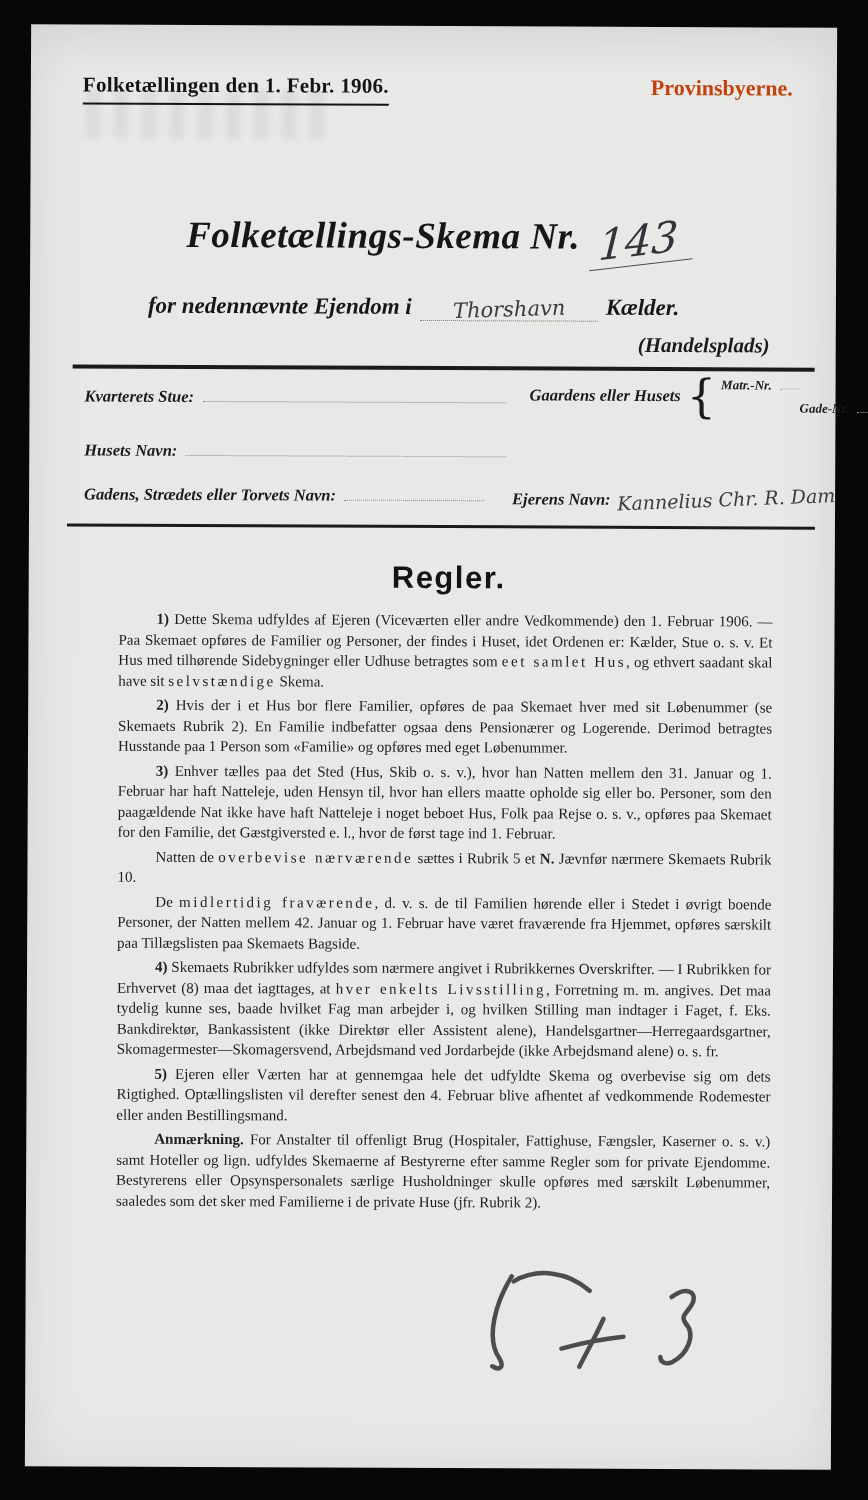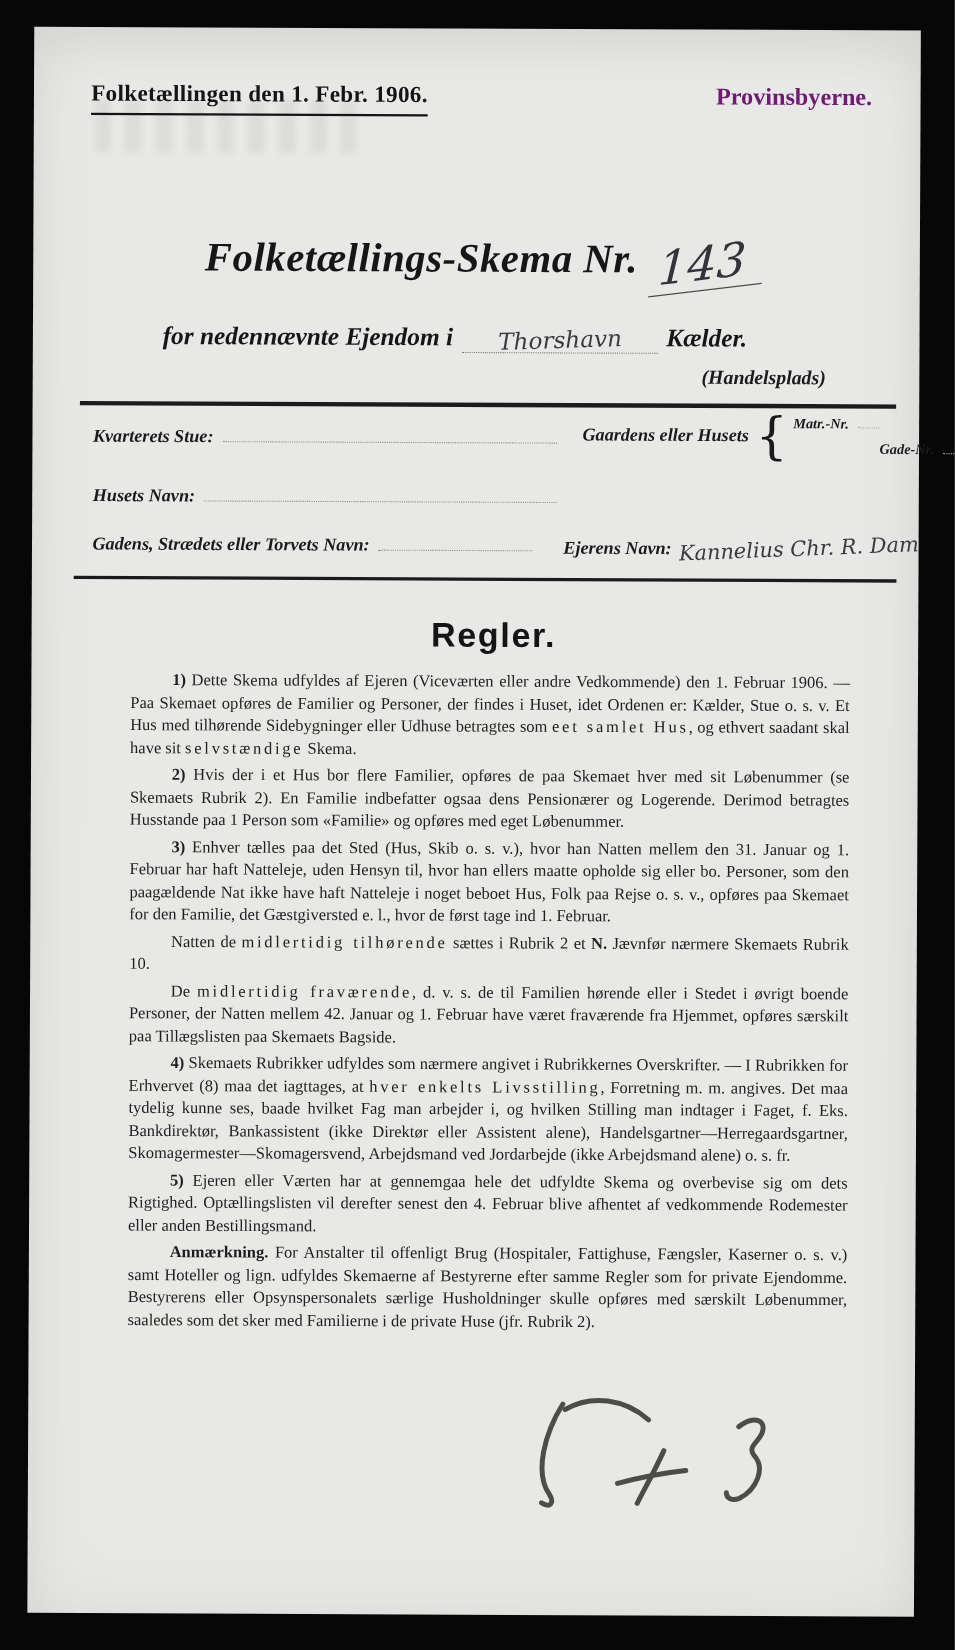--- a/index.html
+++ b/index.html
@@ -27,7 +27,7 @@
   }
   .hdr-right{
     position:absolute;right:44px;top:48px;
-    font-weight:bold;font-size:22px;color:#701a75;white-space:nowrap;
+    font-weight:bold;font-size:22px;color:#c2410c;white-space:nowrap;
   }
   .title-row{
     position:absolute;left:156px;top:188px;white-space:nowrap;

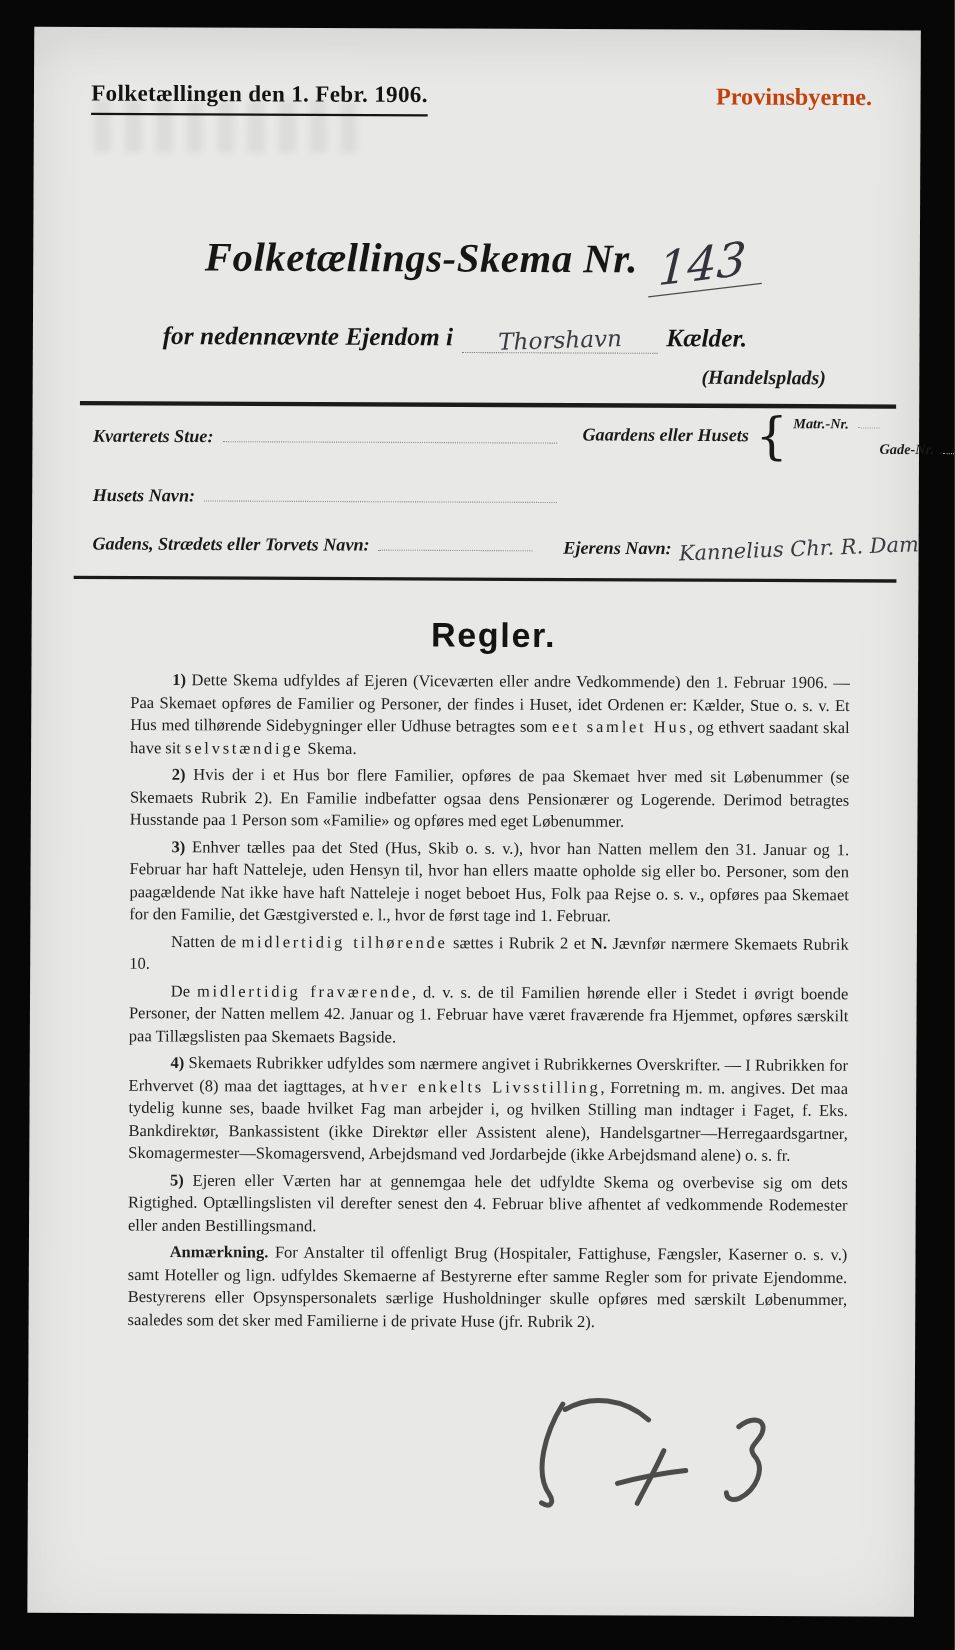--- a/index.html
+++ b/index.html
@@ -58,7 +58,7 @@
   }
   .handelsplads{
     position:absolute;left:608px;top:306px;
-    font-style:italic;font-weight:bold;font-size:18px;color:#1b1b1b;white-space:nowrap;
+    font-style:italic;font-weight:bold;font-size:21px;color:#1b1b1b;white-space:nowrap;
   }
   .rule{position:absolute;background:#1b1b1b;}
   .rule-top{left:43px;top:340px;width:742px;height:3.5px;}

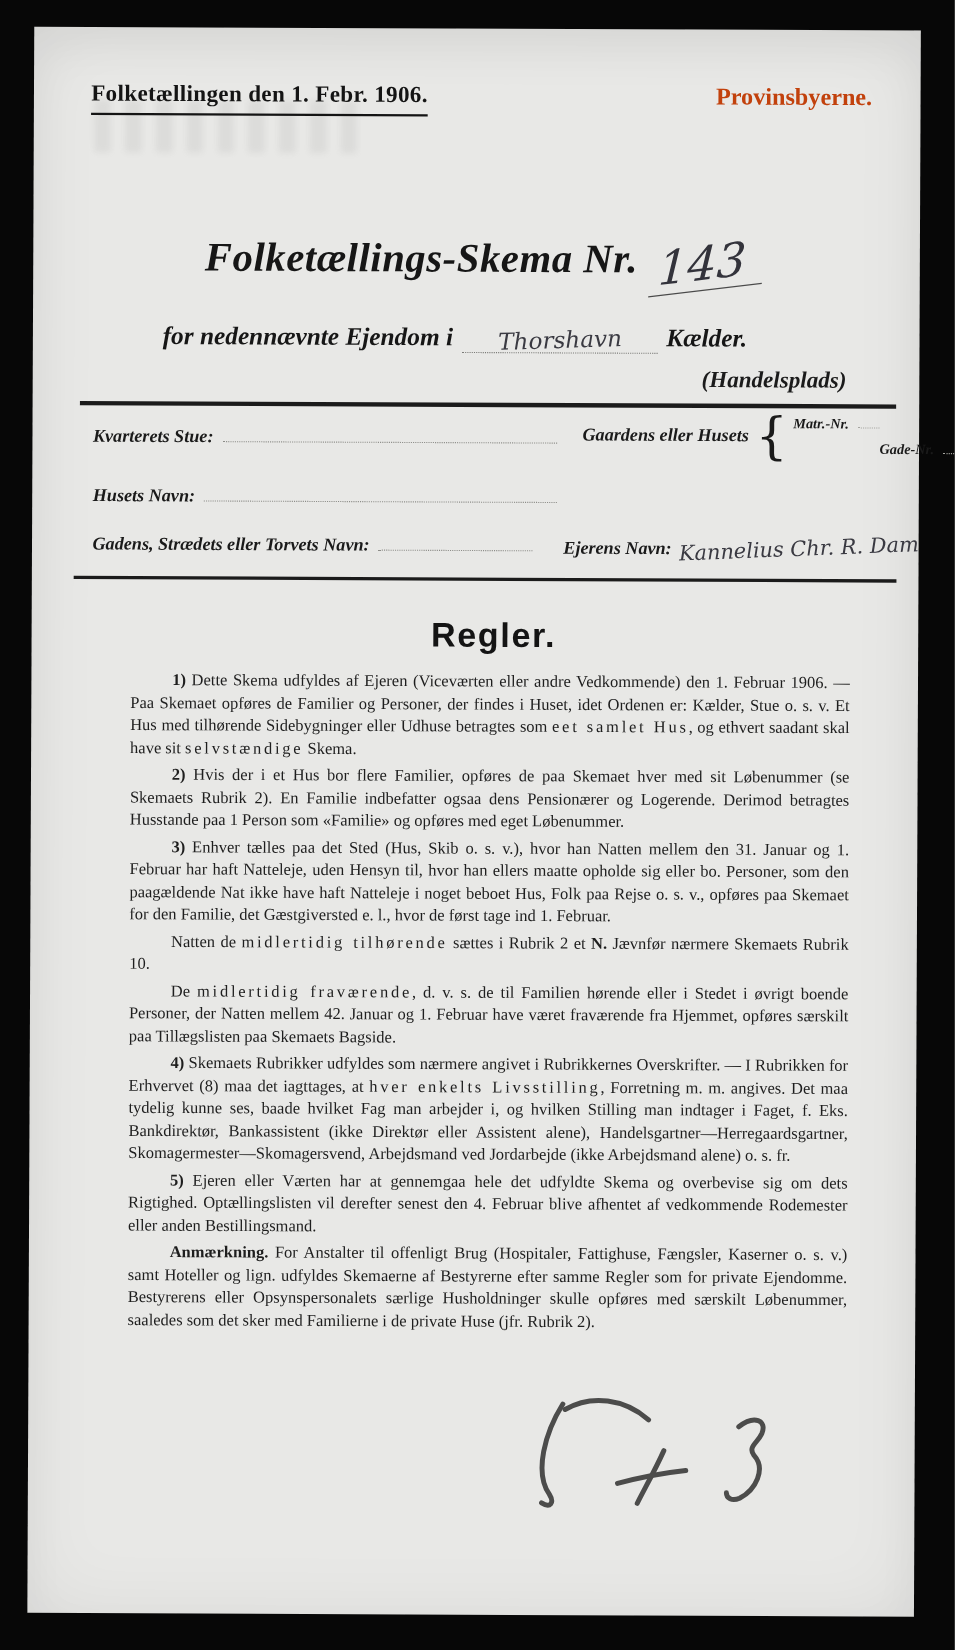--- a/index.html
+++ b/index.html
@@ -173,7 +173,7 @@
       <p class="para"><span class="seg-b">1) </span><span>Dette Skema udfyldes af Ejeren (Viceværten eller andre Vedkommende) den 1. Februar 1906. — Paa Skemaet opføres de Familier og Personer, der findes i Huset, idet Ordenen er: Kælder, Stue o. s. v. Et Hus med tilhørende Sidebygninger eller Udhuse betragtes som </span><span class="seg-sp">eet samlet Hus</span><span>, og ethvert saadant skal have sit </span><span class="seg-sp">selvstændige</span><span> Skema.</span></p>
       <p class="para"><span class="seg-b">2) </span><span>Hvis der i et Hus bor flere Familier, opføres de paa Skemaet hver med sit Løbenummer (se Skemaets Rubrik 2). En Familie indbefatter ogsaa dens Pensionærer og Logerende. Derimod betragtes Husstande paa 1 Person som «Familie» og opføres med eget Løbenummer.</span></p>
       <p class="para"><span class="seg-b">3) </span><span>Enhver tælles paa det Sted (Hus, Skib o. s. v.), hvor han Natten mellem den 31. Januar og 1. Februar har haft Natteleje, uden Hensyn til, hvor han ellers maatte opholde sig eller bo. Personer, som den paagældende Nat ikke have haft Natteleje i noget beboet Hus, Folk paa Rejse o. s. v., opføres paa Skemaet for den Familie, det Gæstgiversted e. l., hvor de først tage ind 1. Februar.</span></p>
-      <p class="para"><span>Natten de </span><span class="seg-sp">midlertidig tilhørende</span><span> sættes i Rubrik 2 et </span><span class="seg-b">N.</span><span> Jævnfør nærmere Skemaets Rubrik 10.</span></p>
+      <p class="para"><span>Natten de </span><span class="seg-sp">overbevise nærværende</span><span> sættes i Rubrik 2 et </span><span class="seg-b">N.</span><span> Jævnfør nærmere Skemaets Rubrik 10.</span></p>
       <p class="para"><span>De </span><span class="seg-sp">midlertidig fraværende</span><span>, d. v. s. de til Familien hørende eller i Stedet i øvrigt boende Personer, der Natten mellem 42. Januar og 1. Februar have været fraværende fra Hjemmet, opføres særskilt paa Tillægslisten paa Skemaets Bagside.</span></p>
       <p class="para"><span class="seg-b">4) </span><span>Skemaets Rubrikker udfyldes som nærmere angivet i Rubrikkernes Overskrifter. — I Rubrikken for Erhvervet (8) maa det iagttages, at </span><span class="seg-sp">hver enkelts Livsstilling</span><span>, Forretning m. m. angives. Det maa tydelig kunne ses, baade hvilket Fag man arbejder i, og hvilken Stilling man indtager i Faget, f. Eks. Bankdirektør, Bankassistent (ikke Direktør eller Assistent alene), Handelsgartner—Herregaardsgartner, Skomagermester—Skomagersvend, Arbejdsmand ved Jordarbejde (ikke Arbejdsmand alene) o. s. fr.</span></p>
       <p class="para"><span class="seg-b">5) </span><span>Ejeren eller Værten har at gennemgaa hele det udfyldte Skema og overbevise sig om dets Rigtighed. Optællingslisten vil derefter senest den 4. Februar blive afhentet af vedkommende Rodemester eller anden Bestillingsmand.</span></p>

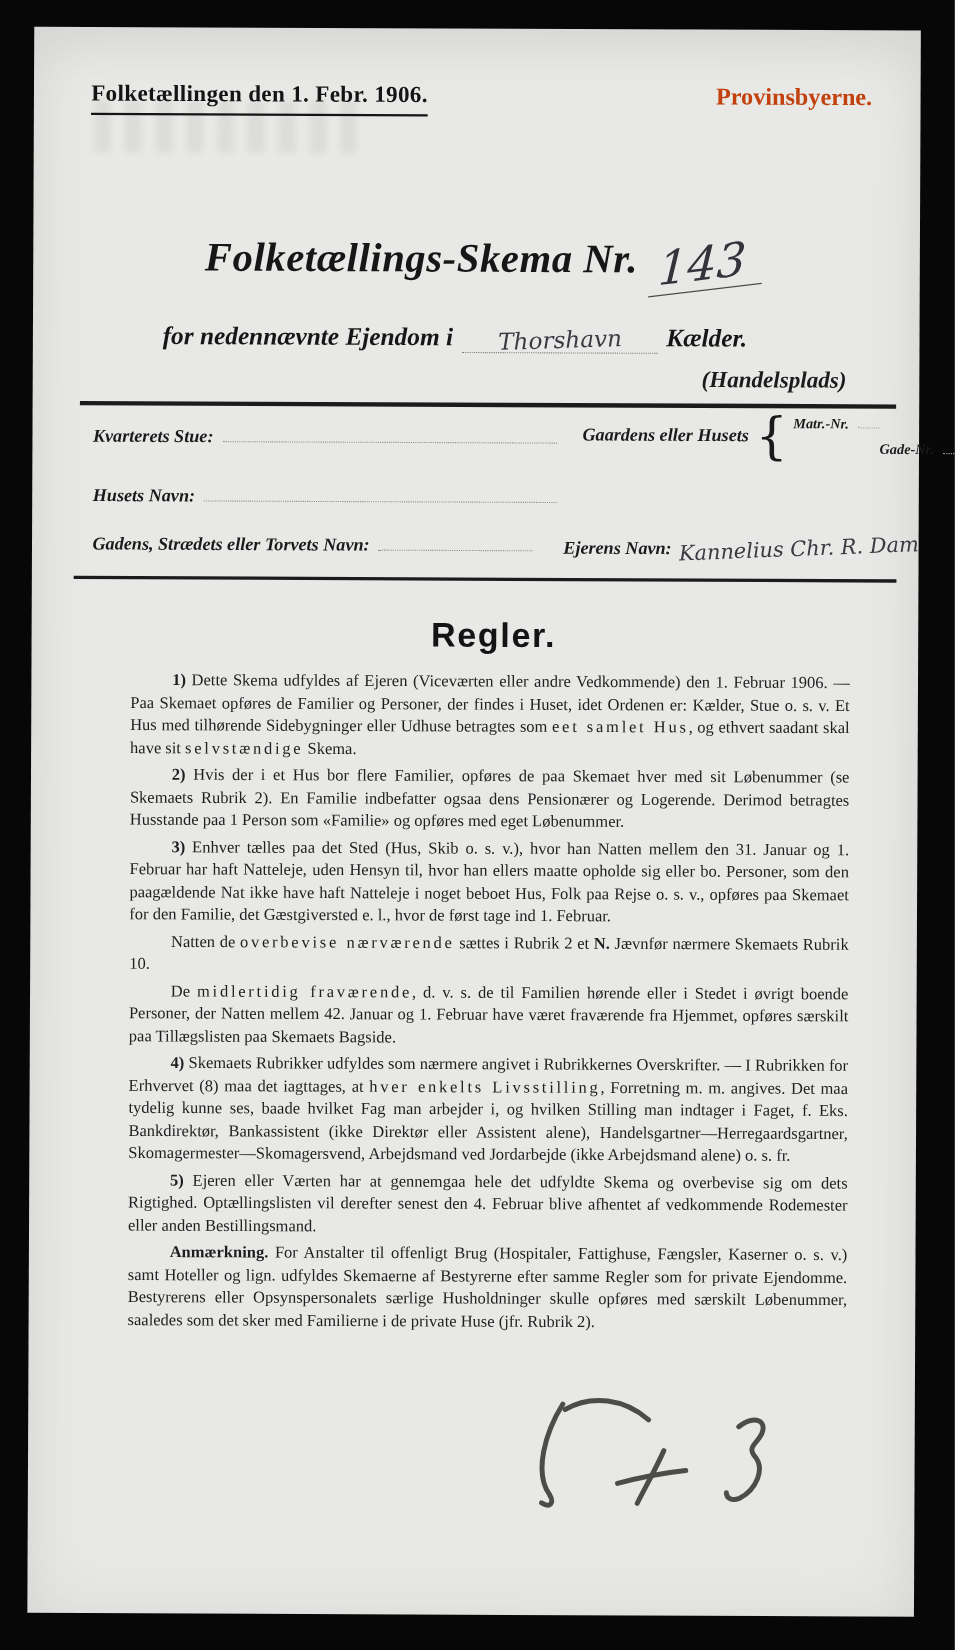--- a/index.html
+++ b/index.html
@@ -173,7 +173,7 @@
       <p class="para"><span class="seg-b">1) </span><span>Dette Skema udfyldes af Ejeren (Viceværten eller andre Vedkommende) den 1. Februar 1906. — Paa Skemaet opføres de Familier og Personer, der findes i Huset, idet Ordenen er: Kælder, Stue o. s. v. Et Hus med tilhørende Sidebygninger eller Udhuse betragtes som </span><span class="seg-sp">eet samlet Hus</span><span>, og ethvert saadant skal have sit </span><span class="seg-sp">selvstændige</span><span> Skema.</span></p>
       <p class="para"><span class="seg-b">2) </span><span>Hvis der i et Hus bor flere Familier, opføres de paa Skemaet hver med sit Løbenummer (se Skemaets Rubrik 2). En Familie indbefatter ogsaa dens Pensionærer og Logerende. Derimod betragtes Husstande paa 1 Person som «Familie» og opføres med eget Løbenummer.</span></p>
       <p class="para"><span class="seg-b">3) </span><span>Enhver tælles paa det Sted (Hus, Skib o. s. v.), hvor han Natten mellem den 31. Januar og 1. Februar har haft Natteleje, uden Hensyn til, hvor han ellers maatte opholde sig eller bo. Personer, som den paagældende Nat ikke have haft Natteleje i noget beboet Hus, Folk paa Rejse o. s. v., opføres paa Skemaet for den Familie, det Gæstgiversted e. l., hvor de først tage ind 1. Februar.</span></p>
-      <p class="para"><span>Natten de </span><span class="seg-sp">overbevise nærværende</span><span> sættes i Rubrik 2 et </span><span class="seg-b">N.</span><span> Jævnfør nærmere Skemaets Rubrik 10.</span></p>
+      <p class="para"><span>Natten de </span><span class="seg-sp">overbevise nærværende</span><span> sættes i Rubrik 5 et </span><span class="seg-b">N.</span><span> Jævnfør nærmere Skemaets Rubrik 10.</span></p>
       <p class="para"><span>De </span><span class="seg-sp">midlertidig fraværende</span><span>, d. v. s. de til Familien hørende eller i Stedet i øvrigt boende Personer, der Natten mellem 42. Januar og 1. Februar have været fraværende fra Hjemmet, opføres særskilt paa Tillægslisten paa Skemaets Bagside.</span></p>
       <p class="para"><span class="seg-b">4) </span><span>Skemaets Rubrikker udfyldes som nærmere angivet i Rubrikkernes Overskrifter. — I Rubrikken for Erhvervet (8) maa det iagttages, at </span><span class="seg-sp">hver enkelts Livsstilling</span><span>, Forretning m. m. angives. Det maa tydelig kunne ses, baade hvilket Fag man arbejder i, og hvilken Stilling man indtager i Faget, f. Eks. Bankdirektør, Bankassistent (ikke Direktør eller Assistent alene), Handelsgartner—Herregaardsgartner, Skomagermester—Skomagersvend, Arbejdsmand ved Jordarbejde (ikke Arbejdsmand alene) o. s. fr.</span></p>
       <p class="para"><span class="seg-b">5) </span><span>Ejeren eller Værten har at gennemgaa hele det udfyldte Skema og overbevise sig om dets Rigtighed. Optællingslisten vil derefter senest den 4. Februar blive afhentet af vedkommende Rodemester eller anden Bestillingsmand.</span></p>

